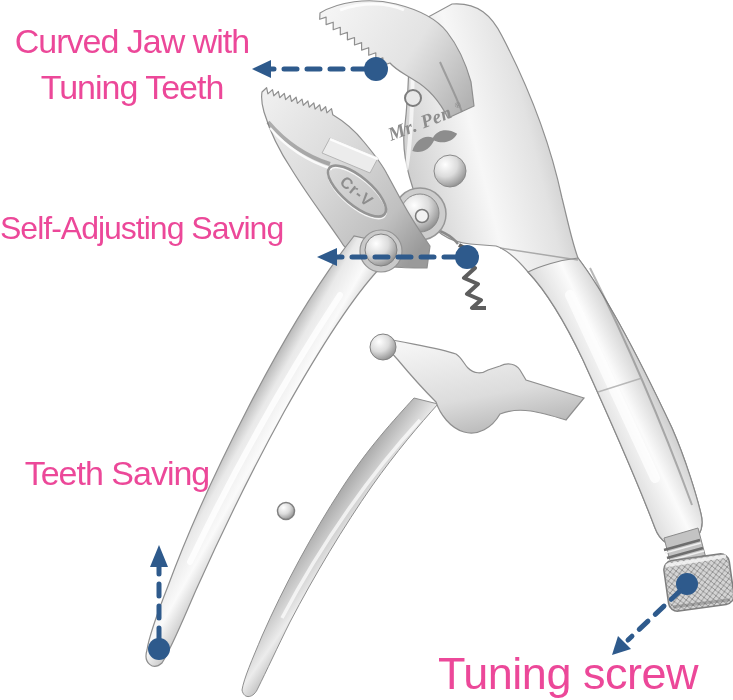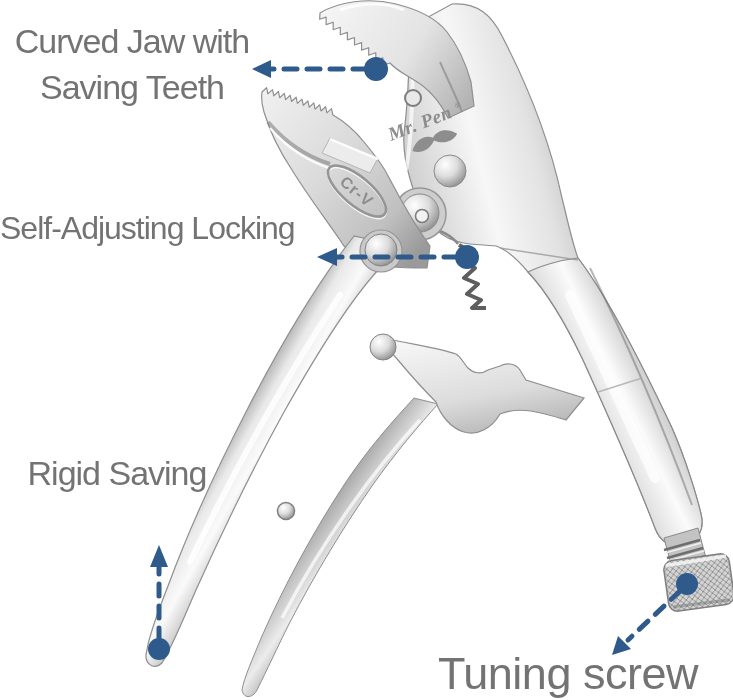--- a/index.html
+++ b/index.html
@@ -12,7 +12,7 @@
   }
   .label{
     position:absolute;
-    color:#737373;
+    color:#ec4899;
     font-family:"Liberation Sans",sans-serif;
     font-weight:400;
   }

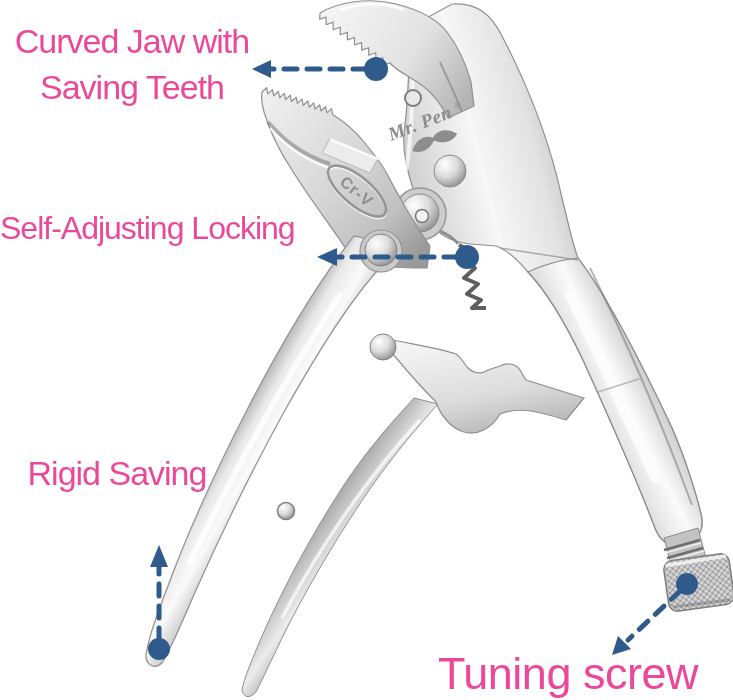--- a/index.html
+++ b/index.html
@@ -211,7 +211,7 @@
 
   <div class="label" id="label-curved-jaw">
     <span class="ln">Curved Jaw with</span>
-    <span class="ln">Saving Teeth</span>
+    <span class="ln">Tuning Teeth</span>
   </div>
 
   <div class="label" id="label-locking">

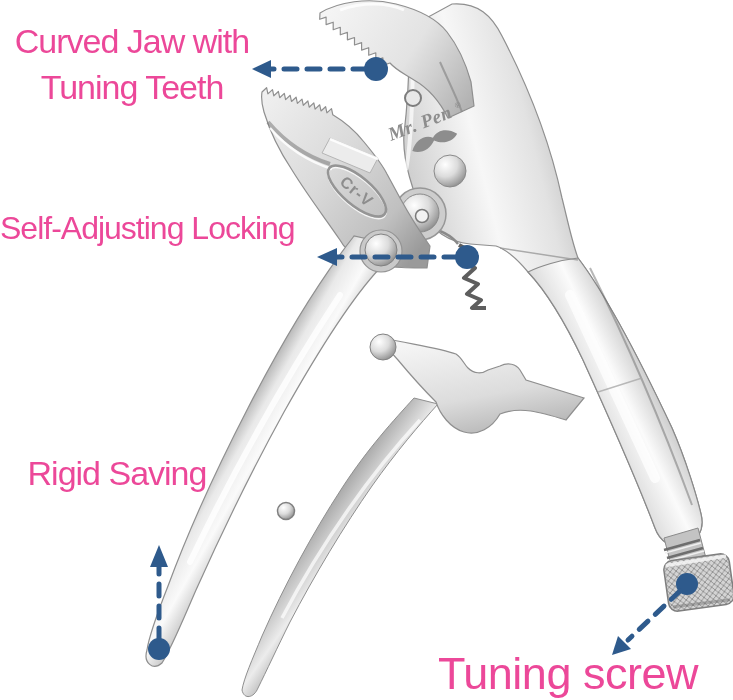--- a/index.html
+++ b/index.html
@@ -215,7 +215,7 @@
   </div>
 
   <div class="label" id="label-locking">
-    <span class="ln">Self-Adjusting Locking</span>
+    <span class="ln">Self-Adjusting Saving</span>
   </div>
 
   <div class="label" id="label-handle">

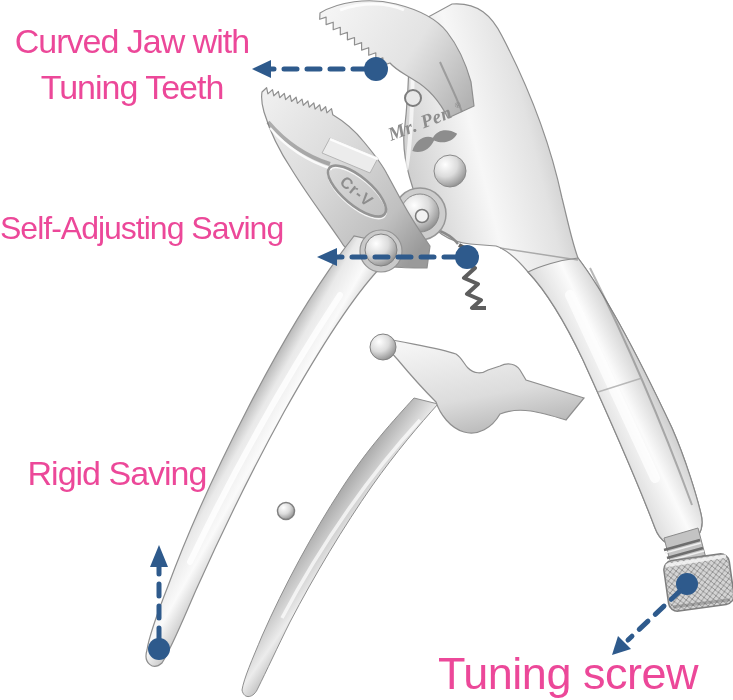--- a/index.html
+++ b/index.html
@@ -219,7 +219,7 @@
   </div>
 
   <div class="label" id="label-handle">
-    <span class="ln">Rigid Saving</span>
+    <span class="ln">Teeth Saving</span>
   </div>
 
   <div class="label" id="label-tuning">

